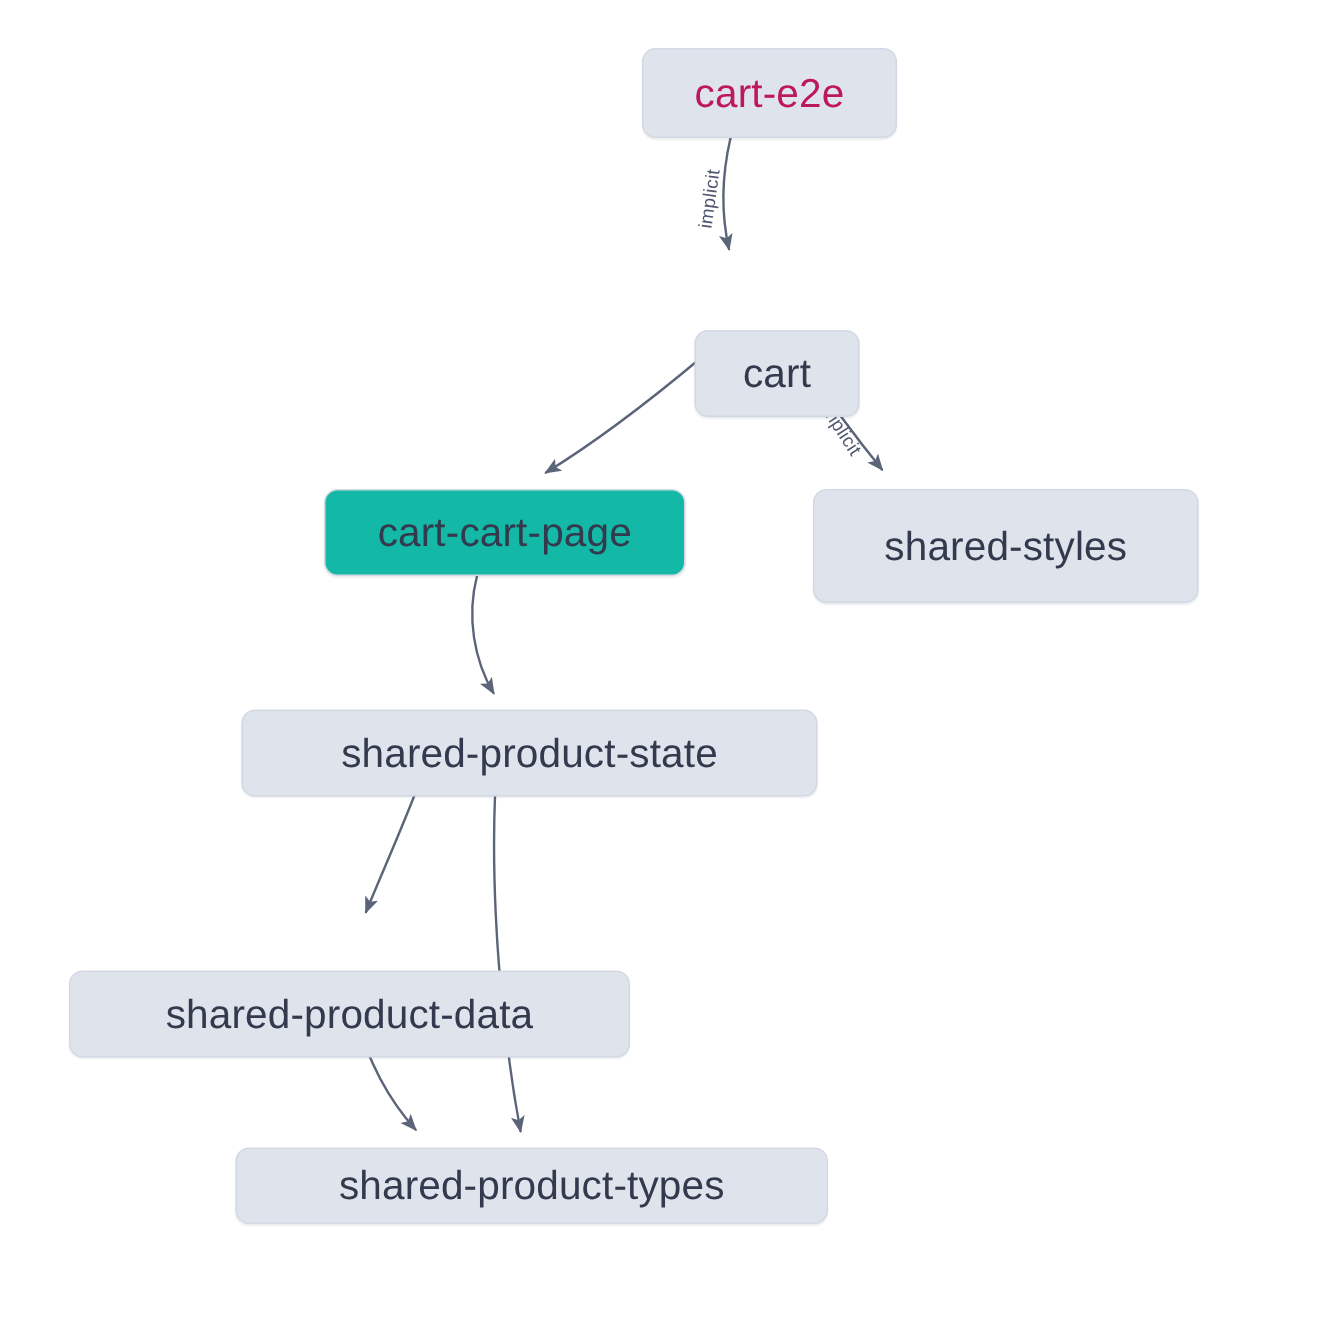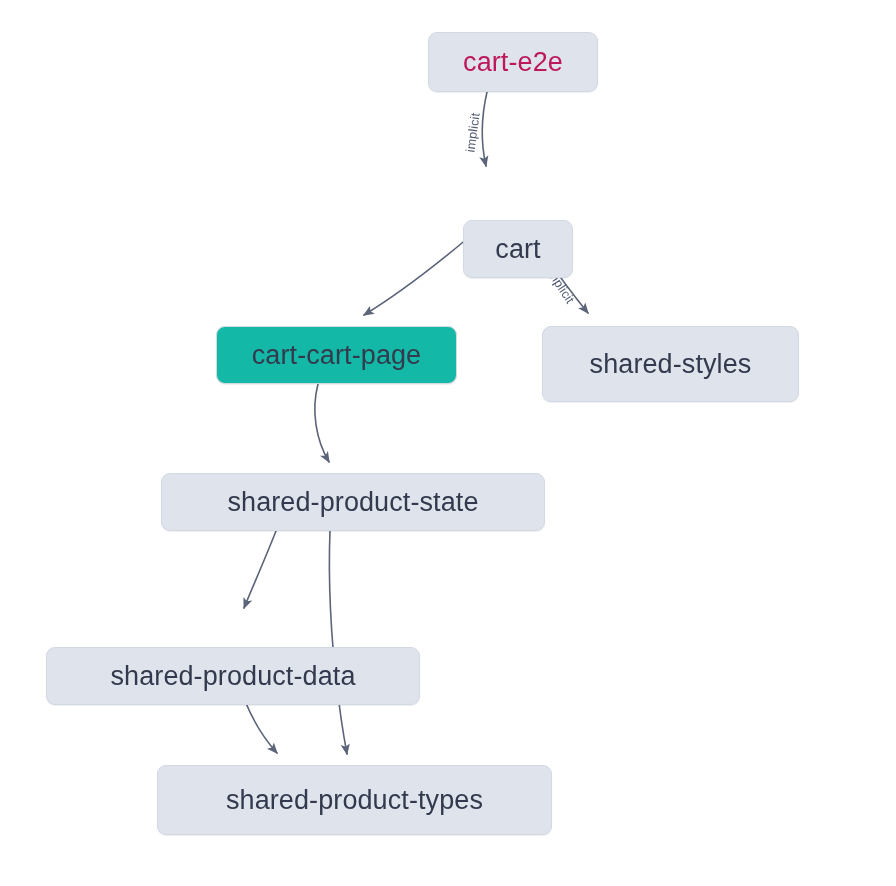--- a/index.html
+++ b/index.html
@@ -91,7 +91,7 @@
       <div class="node" style="left: 542px; top: 326px; width: 257px; height: 76px; background: rgb(223, 228, 236); border-color: rgb(211, 217, 227); color: rgb(51, 58, 77);">shared-styles</div>
       <div class="node" style="left: 161px; top: 473px; width: 384px; height: 58px; background: rgb(223, 228, 236); border-color: rgb(211, 217, 227); color: rgb(51, 58, 77); text-align: right;">shared-product-state</div>
       <div class="node" style="left: 46px; top: 619px; width: 374px; height: 58px; background: rgb(223, 228, 236); border-color: rgb(211, 217, 227); color: rgb(51, 58, 77); margin-top: 28px;">shared-product-data</div>
-      <div class="node" style="left: 157px; top: 765px; width: 395px; height: 70px; background: rgb(223, 228, 236); border-color: rgb(211, 217, 227); color: rgb(51, 58, 77);">shared-product-types</div>
+      <div class="node" style="left: 157px; top: 765px; width: 395px; height: 51px; background: rgb(223, 228, 236); border-color: rgb(211, 217, 227); color: rgb(51, 58, 77);">shared-product-types</div>
     </div>
 
 </div>

